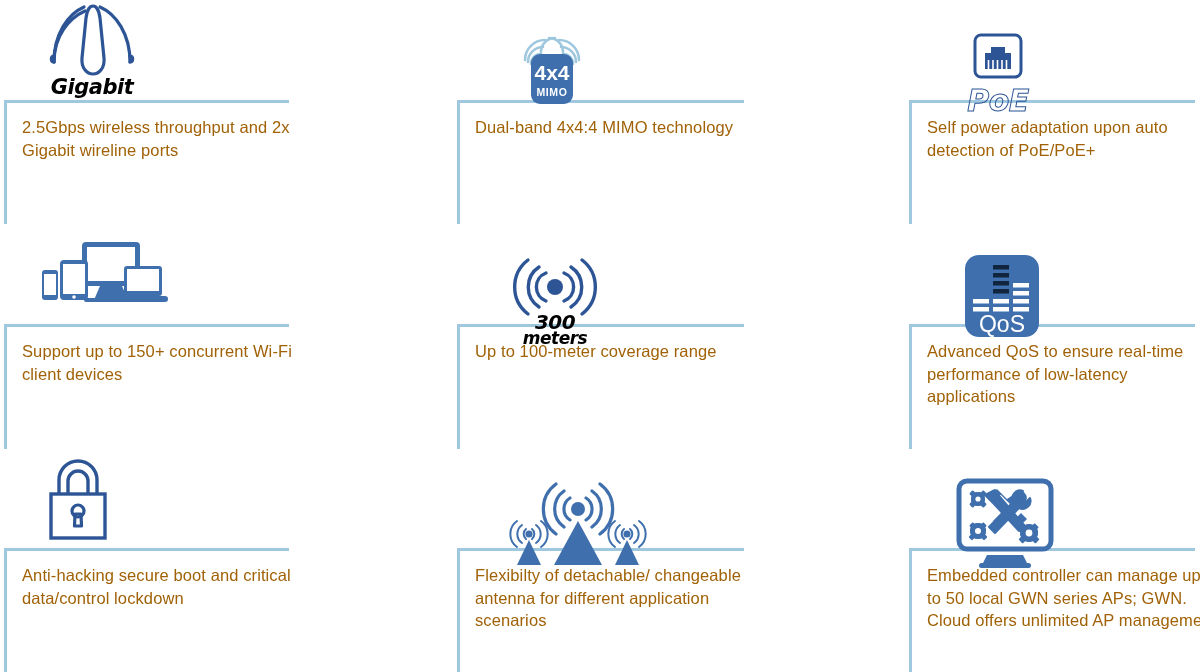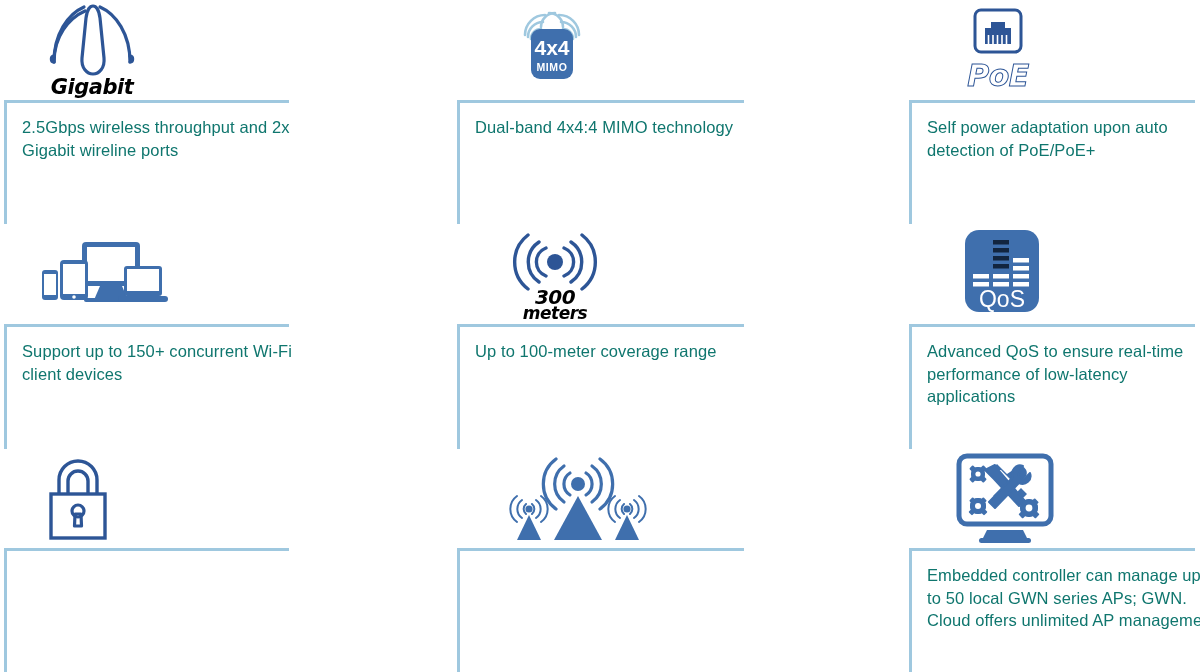--- a/index.html
+++ b/index.html
@@ -60,7 +60,7 @@
     align-items: center;
     justify-content: flex-start;
   }
-  .col2 .icon-area, .col3 .icon-area { justify-content: flex-start; }
+  .col2 .icon-area, .col3 .icon-area { justify-content: flex-start; margin-top: 25px; }
   .icon-inner { margin-left: 14px; }
   .col2 .icon-inner { margin-left: 26px; }
   .col3 .icon-inner { margin-left: 22px; }

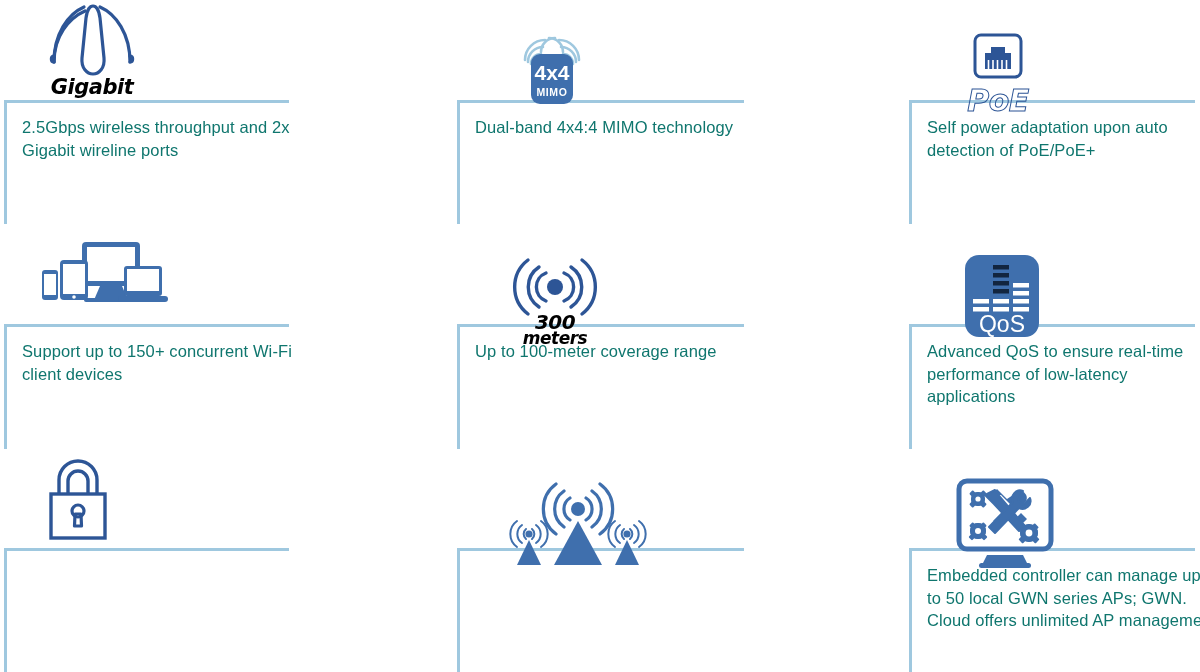--- a/index.html
+++ b/index.html
@@ -72,7 +72,7 @@
     width: 285px;
     font-size: 16.5px;
     line-height: 22.5px;
-    color: #0f766e;
+    color: #a16207;
     letter-spacing: 0.1px;
   }
   .col3 .feature-text { width: 290px; }

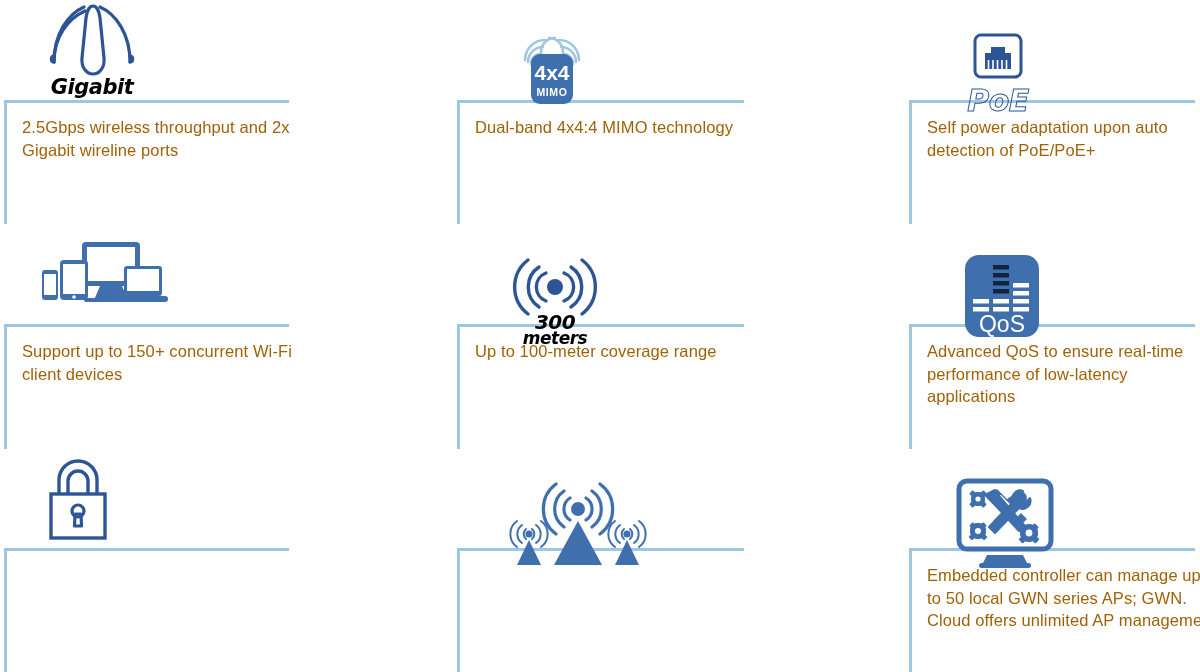--- a/index.html
+++ b/index.html
@@ -259,6 +259,7 @@
         </svg>
       </div>
     </div>
+    <div class="feature-text">Anti-hacking secure boot and critical data/control lockdown</div>
   </div>
 
   <div class="feature-cell col2 row3">

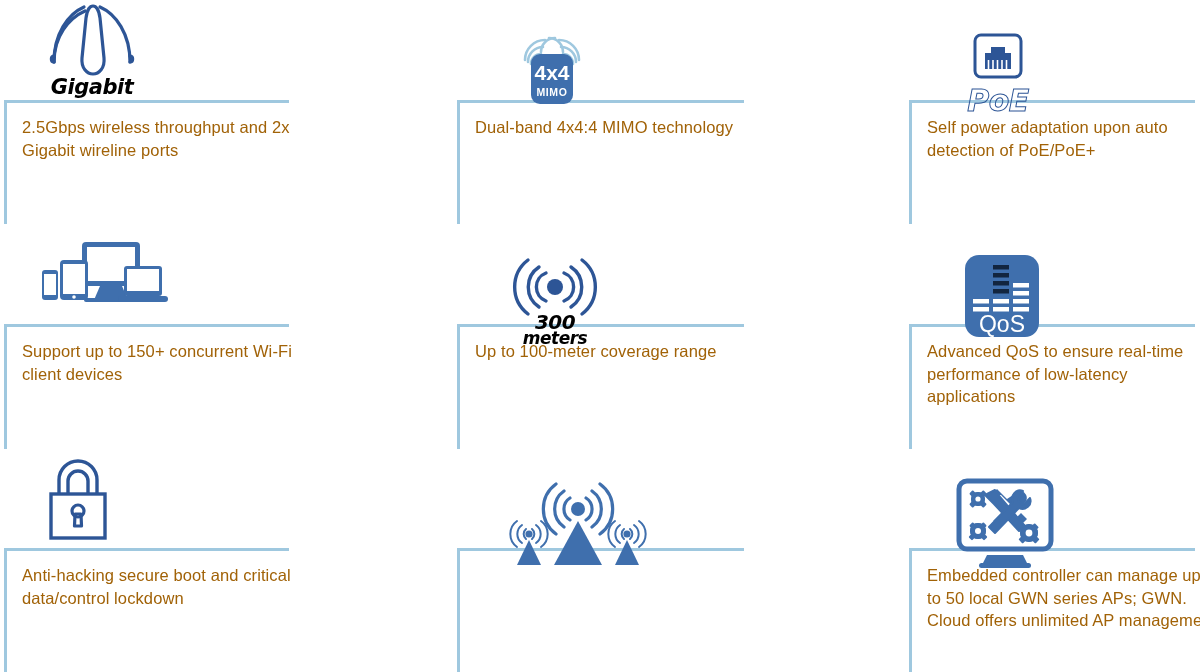--- a/index.html
+++ b/index.html
@@ -301,6 +301,7 @@
         </svg>
       </div>
     </div>
+    <div class="feature-text">Flexibilty of detachable/ changeable antenna for different application scenarios</div>
   </div>
 
   <div class="feature-cell col3 row3">

